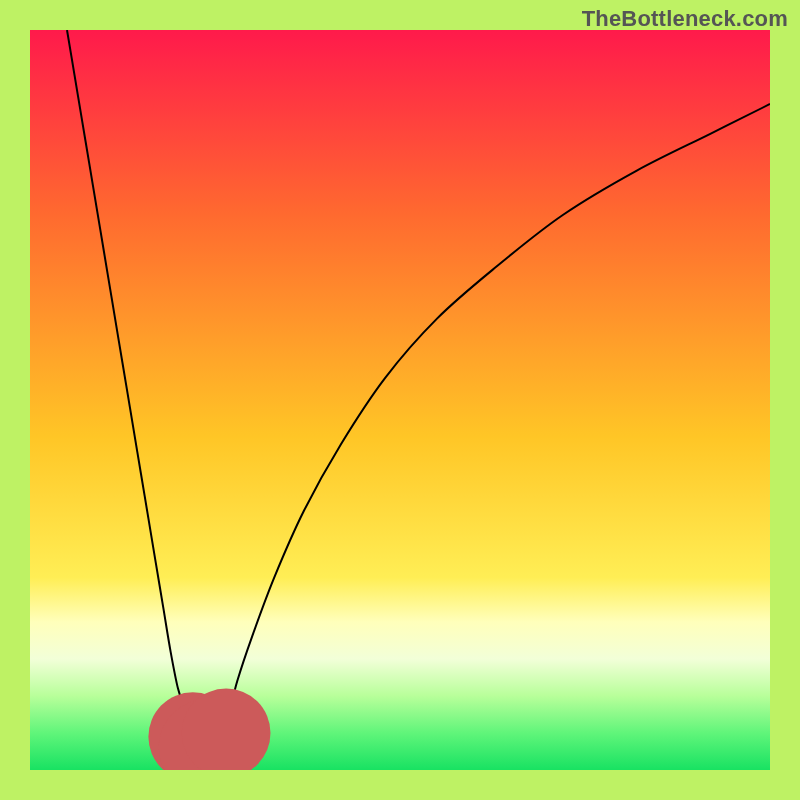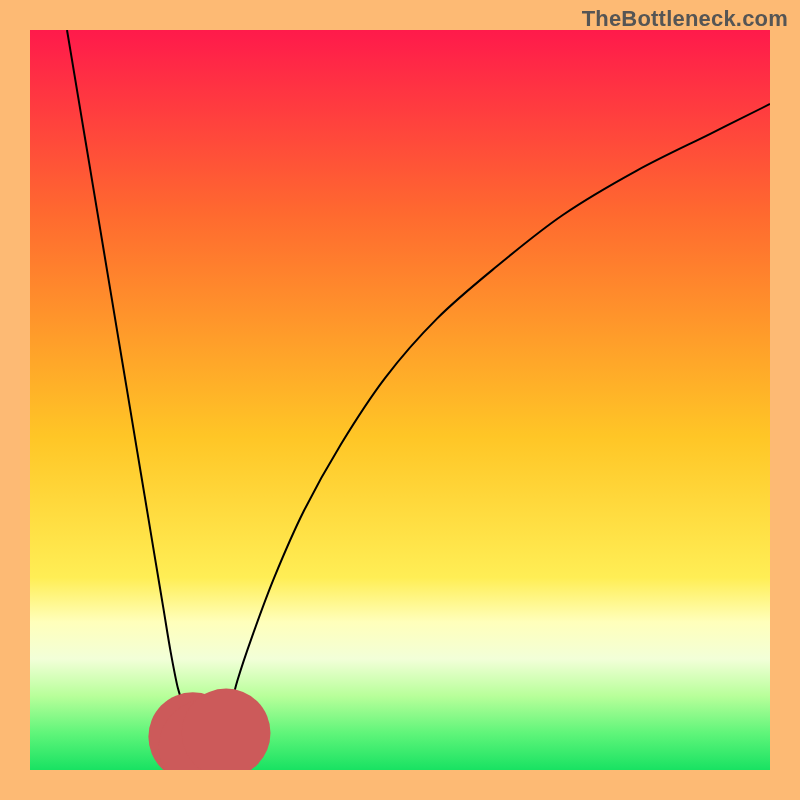--- a/index.html
+++ b/index.html
@@ -17,7 +17,7 @@
     top: 0;
     width: 800px;
     height: 800px;
-    background: #fdba74;
+    background: #bef264;
   }
   .plot-area {
     position: absolute;

